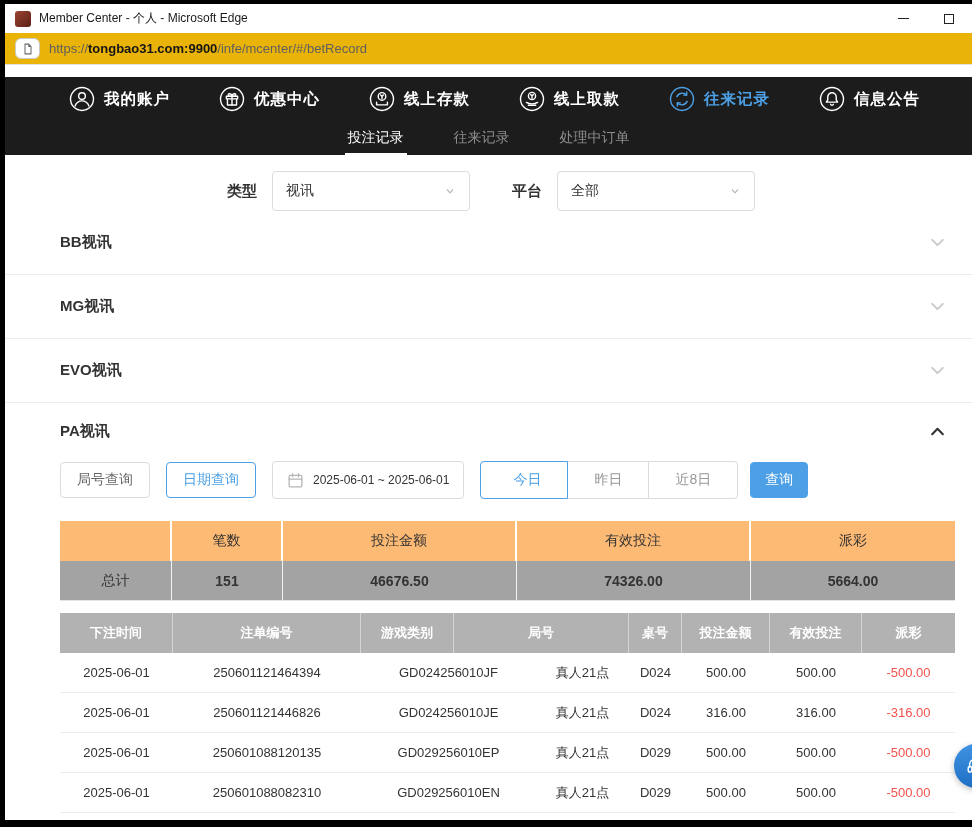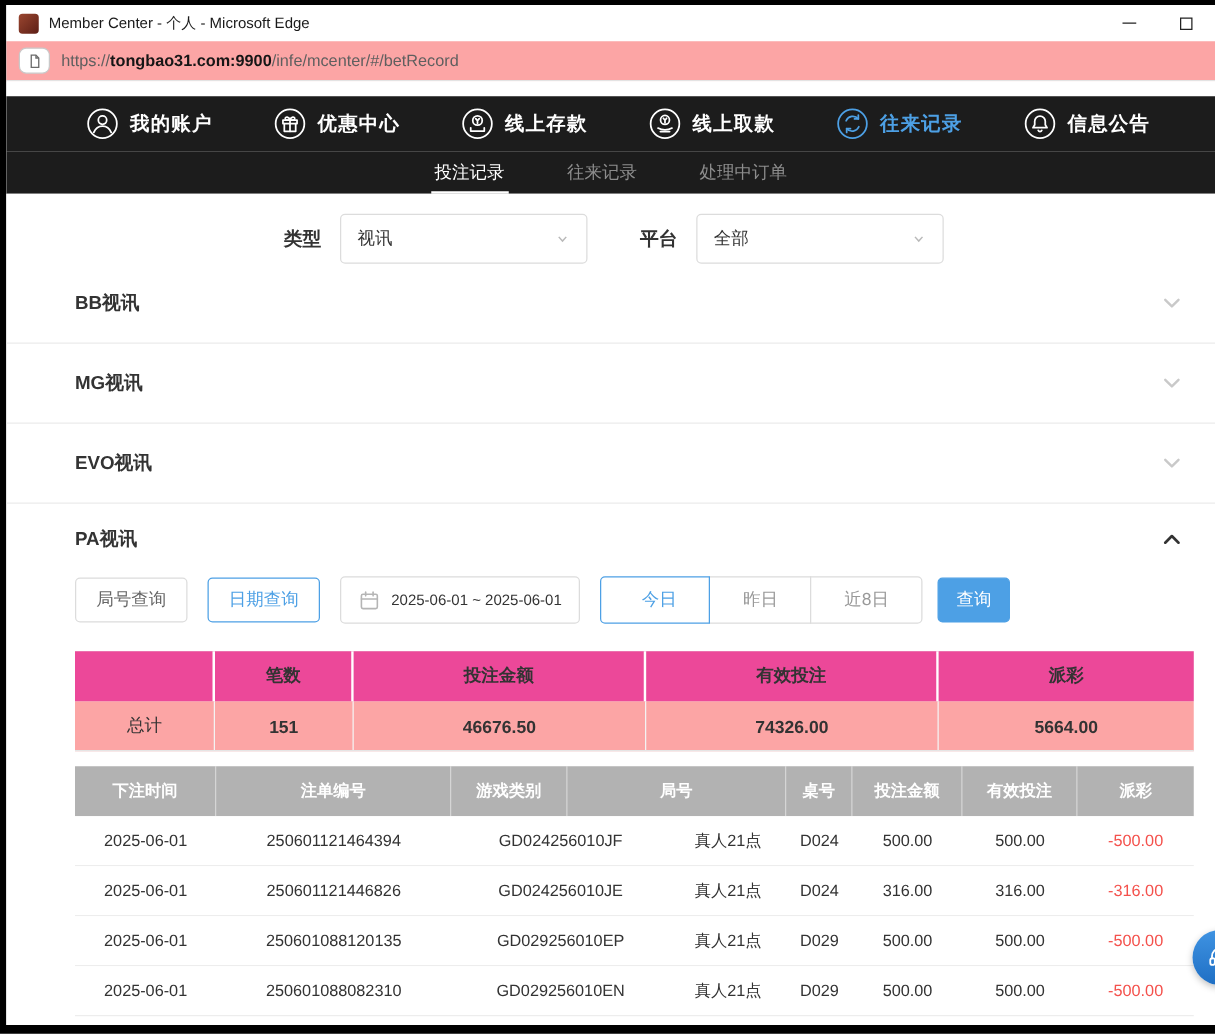--- a/index.html
+++ b/index.html
@@ -17,7 +17,7 @@
   .glyph-min { width:11px; height:1px; background:#222; display:block; }
   .glyph-max { width:10px; height:10px; border:1px solid #222; display:block; }
 
-  .urlbar { height:32px; background:#fca5a5; border-bottom:1px solid #e3e3e3; display:flex; align-items:center; padding:0 10px; flex:none; }
+  .urlbar { height:32px; background:#eab308; border-bottom:1px solid #e3e3e3; display:flex; align-items:center; padding:0 10px; flex:none; }
   .site-box { width:25px; height:21px; border:1px solid #c9c9c9; border-radius:6px; display:flex; align-items:center; justify-content:center; margin-right:9px; flex:none; background:#fff; }
   .site-box svg { width:12px; height:12px; stroke:#6b6b6b; fill:none; stroke-width:1.4; }
   .url-text { font-size:13px; color:#5f5f5f; white-space:nowrap; }

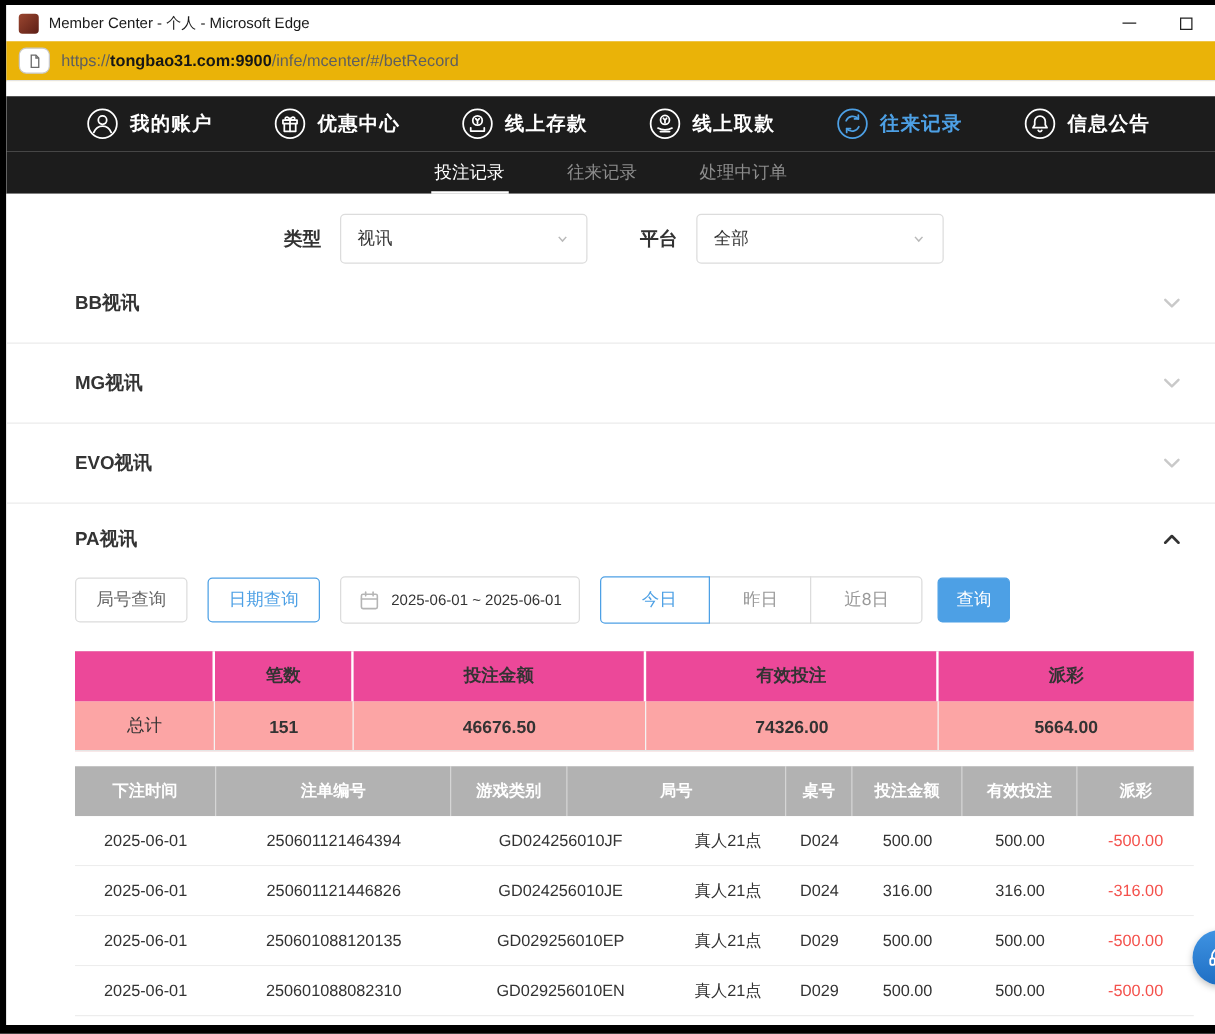--- a/index.html
+++ b/index.html
@@ -72,7 +72,7 @@
   .sum-row { display:flex; height:40px; }
   .sum-row.head { background:#eaeaea; }
   .sc { display:flex; align-items:center; justify-content:center; font-size:14px; color:#333; }
-  .head .sc { font-weight:700; border-right:2px solid #fff; background:#ec4899; }
+  .head .sc { font-weight:400; border-right:2px solid #fff; background:#fdba74; }
   .head .sc:last-child { border-right:none; }
   .sum-row.body { background:#fca5a5; border-bottom:1px solid #e5e5e5; }
   .body .sc { font-weight:700; border-right:1px solid #f3f3f3; }

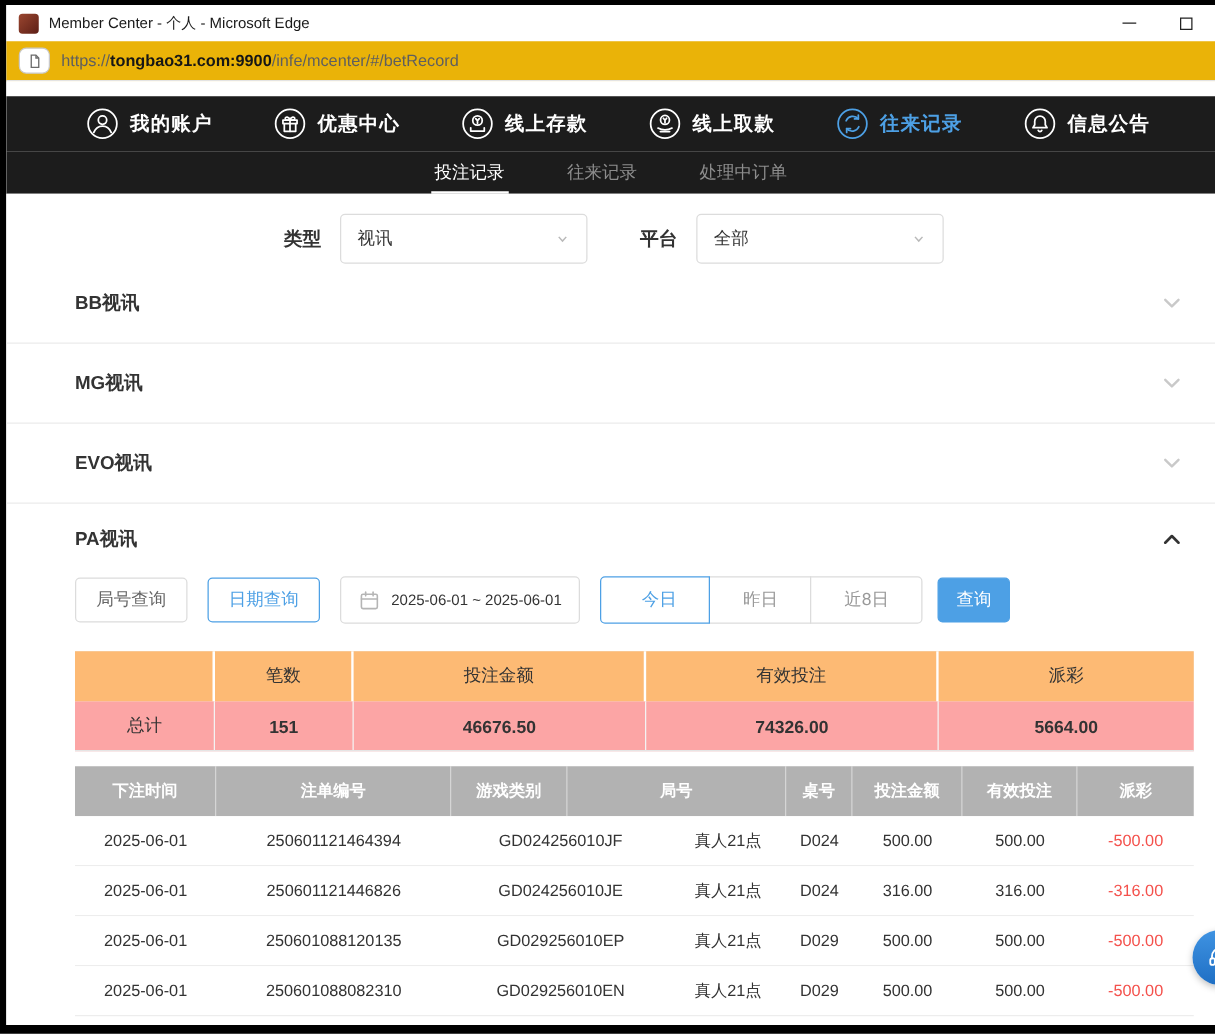--- a/index.html
+++ b/index.html
@@ -74,7 +74,7 @@
   .sc { display:flex; align-items:center; justify-content:center; font-size:14px; color:#333; }
   .head .sc { font-weight:400; border-right:2px solid #fff; background:#fdba74; }
   .head .sc:last-child { border-right:none; }
-  .sum-row.body { background:#fca5a5; border-bottom:1px solid #e5e5e5; }
+  .sum-row.body { background:#a3a3a3; border-bottom:1px solid #e5e5e5; }
   .body .sc { font-weight:700; border-right:1px solid #f3f3f3; }
   .body .sc:last-child { border-right:none; }
   .body .sc.c0 { font-weight:400; }

